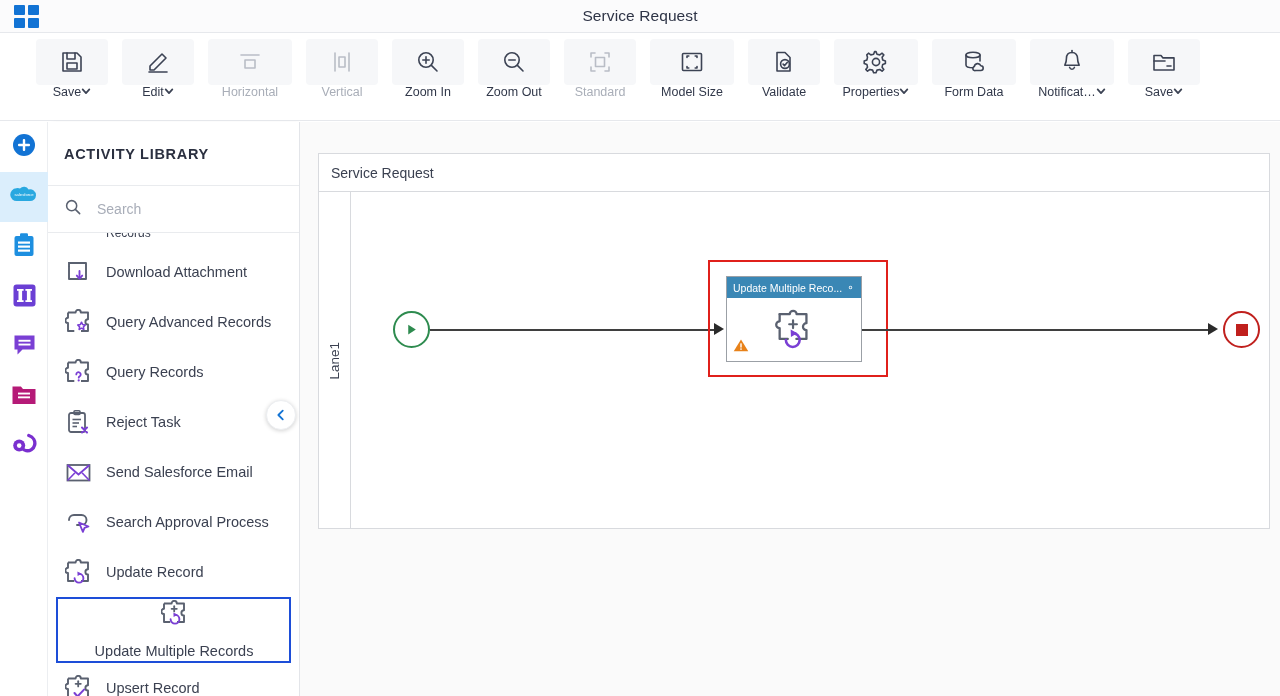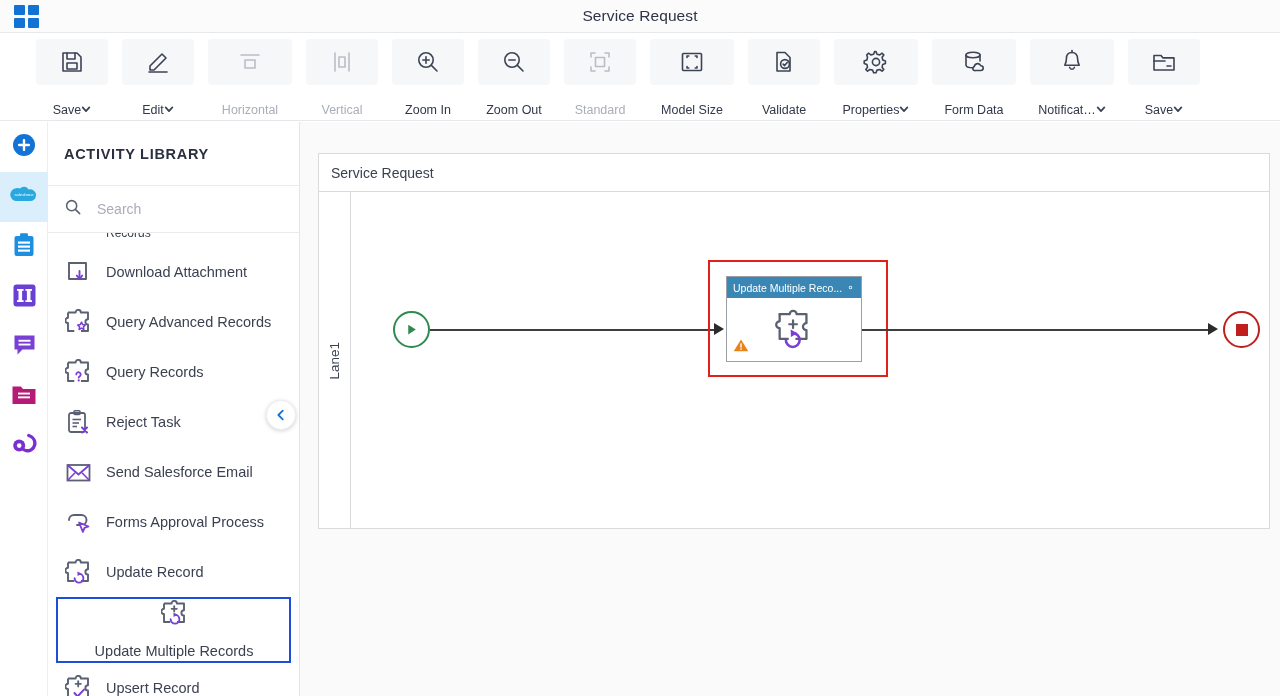--- a/index.html
+++ b/index.html
@@ -42,7 +42,7 @@
   }
   .tbtn.wide .ico-box { width:84px; }
   .tbtn .lbl {
-    margin-top:18px; font-size:12.5px; color:#31384a; white-space:nowrap;
+    margin-top:0; font-size:12.5px; color:#31384a; white-space:nowrap;
     display:flex; align-items:center; gap:0;text-align:right;
   }
   .tbtn.disabled .lbl { color:#a9aeb8; }

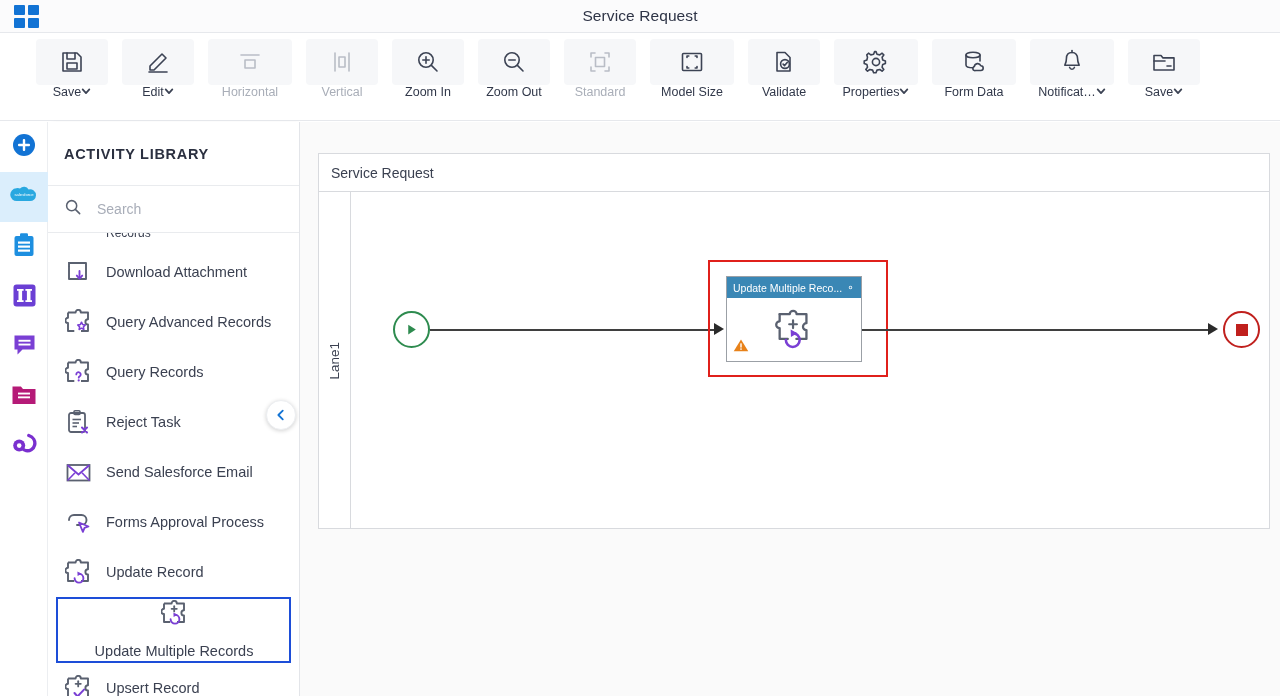--- a/index.html
+++ b/index.html
@@ -495,7 +495,7 @@
               <path d="M14 13.5l9.5 4-4 1.4-1.6 4z" fill="#fff" stroke="#7a3fd4" stroke-width="1.8" stroke-linejoin="round"></path>
             </svg>
           </span>
-          <span class="ai-lbl">Forms Approval Process</span>
+          <span class="ai-lbl">Search Approval Process</span>
         </div>
         <div class="act-item">
           <span class="ai-ico">

